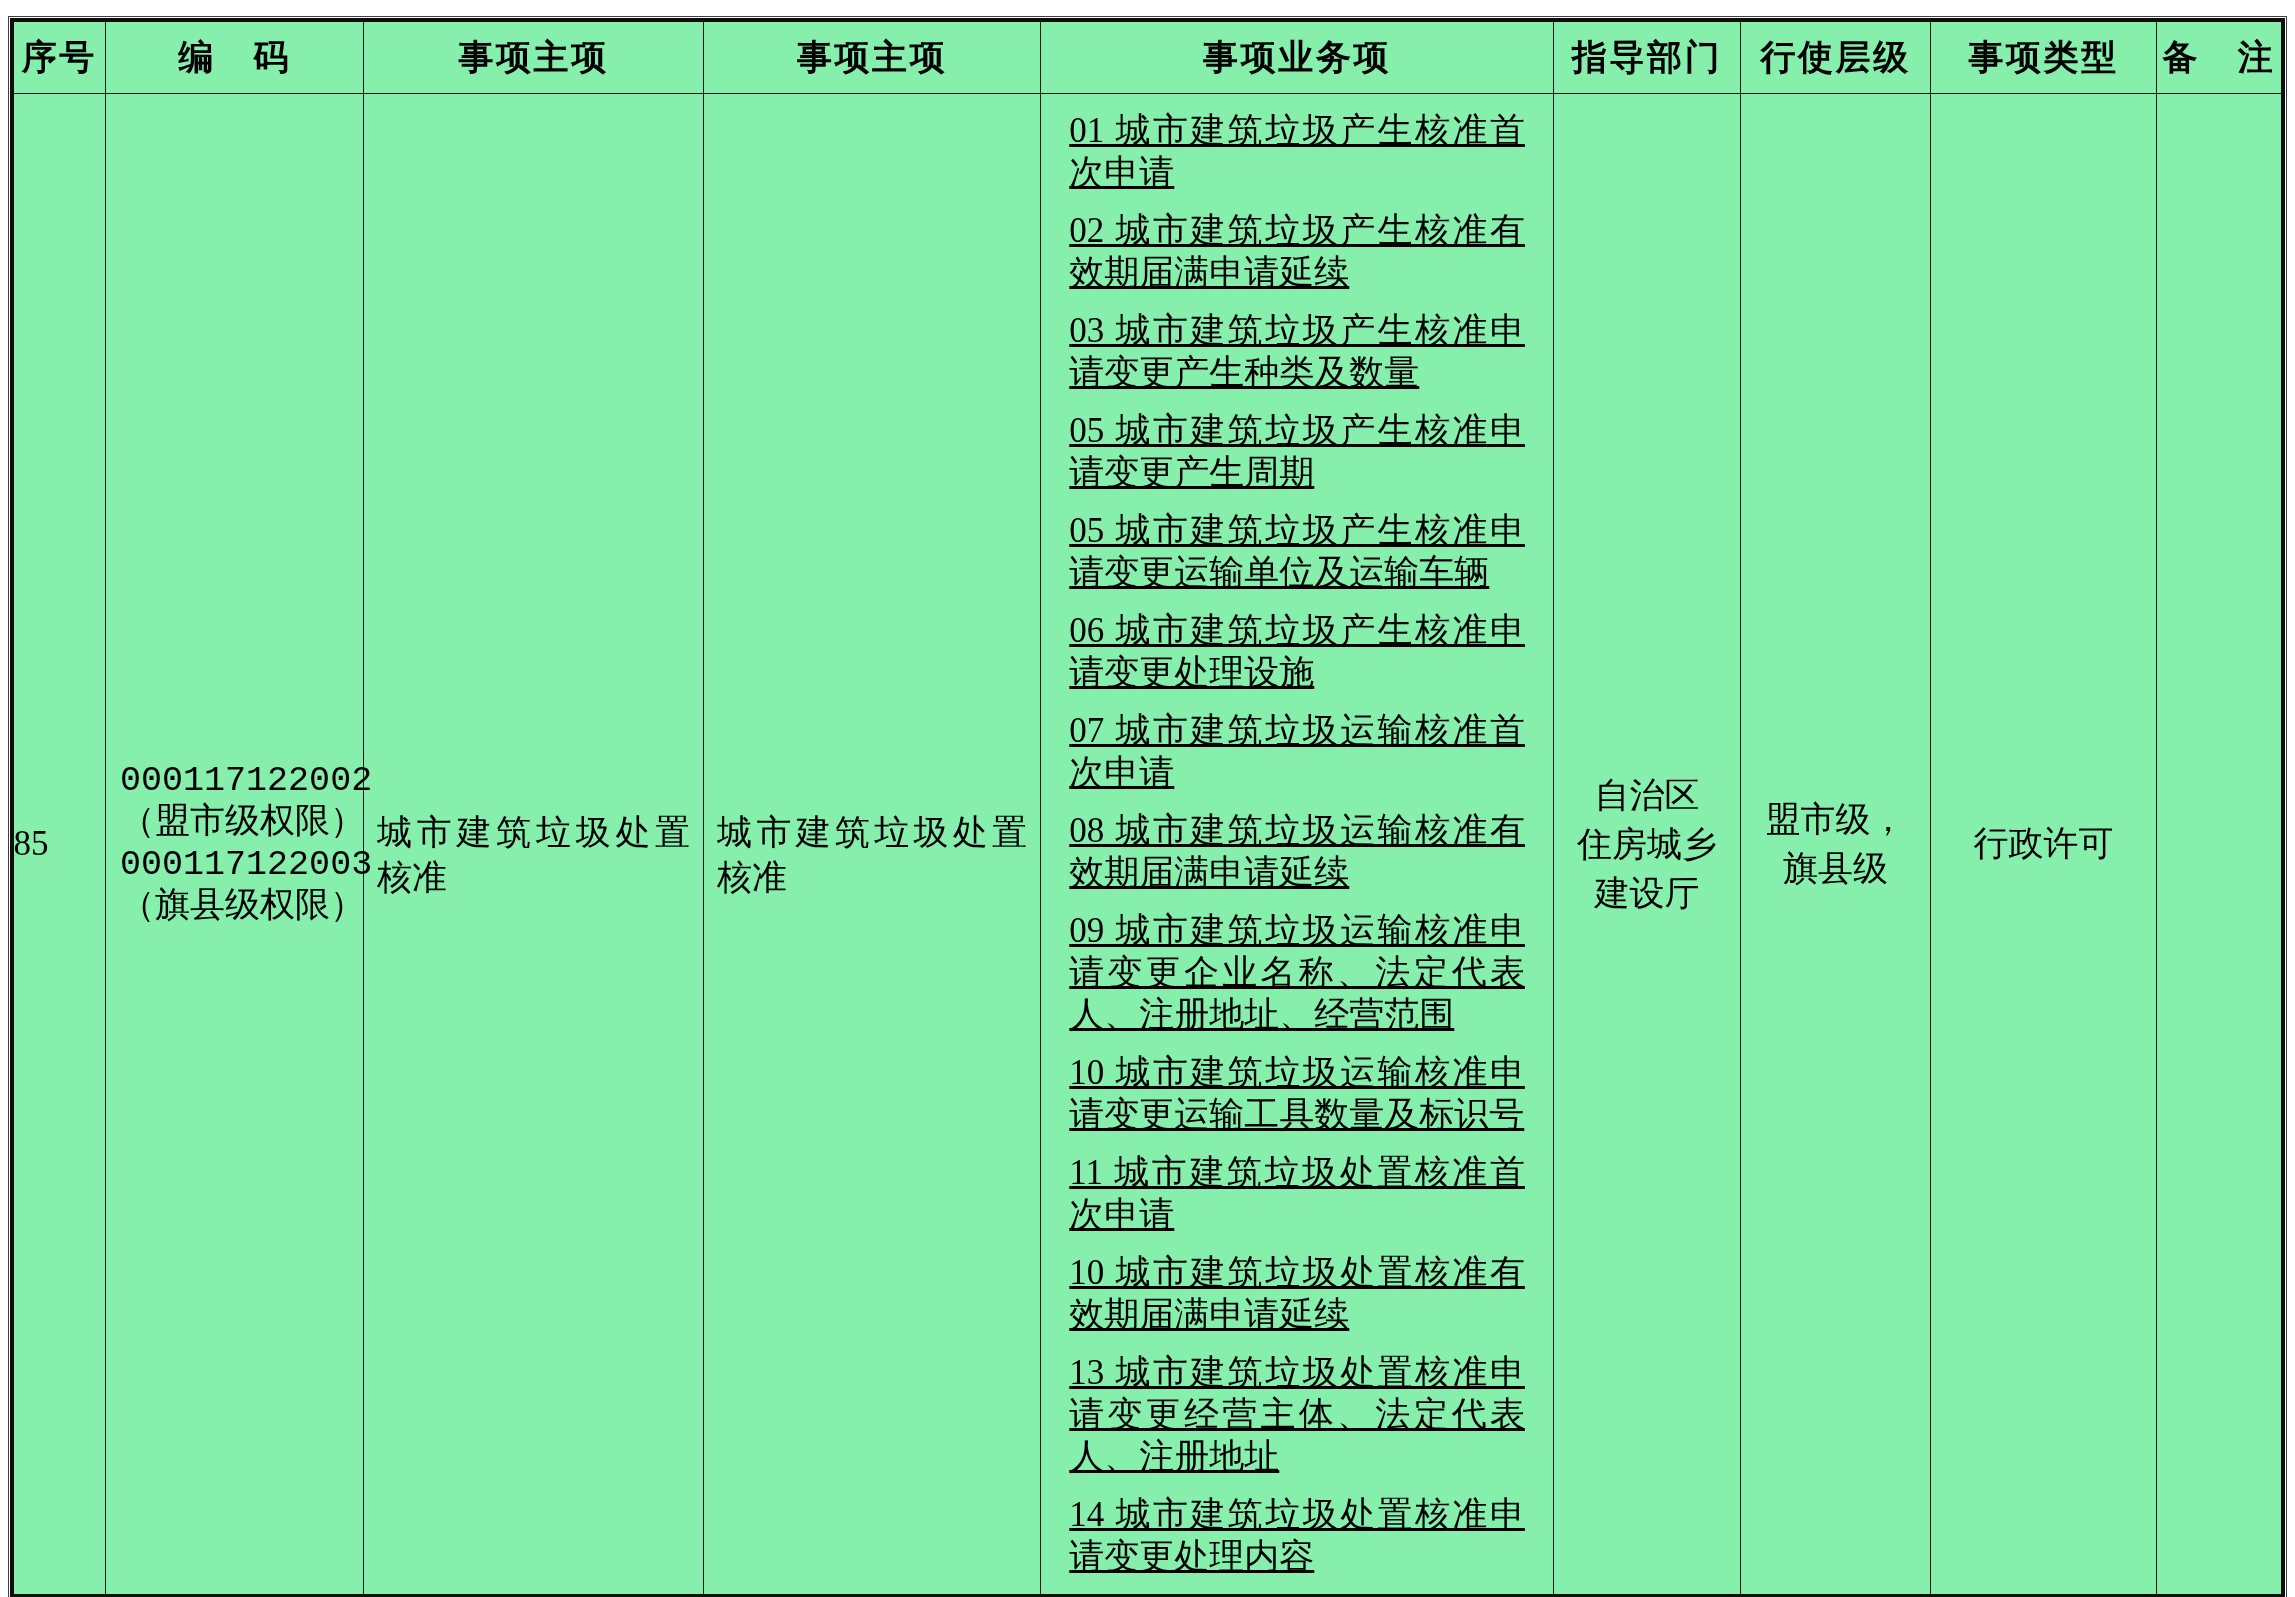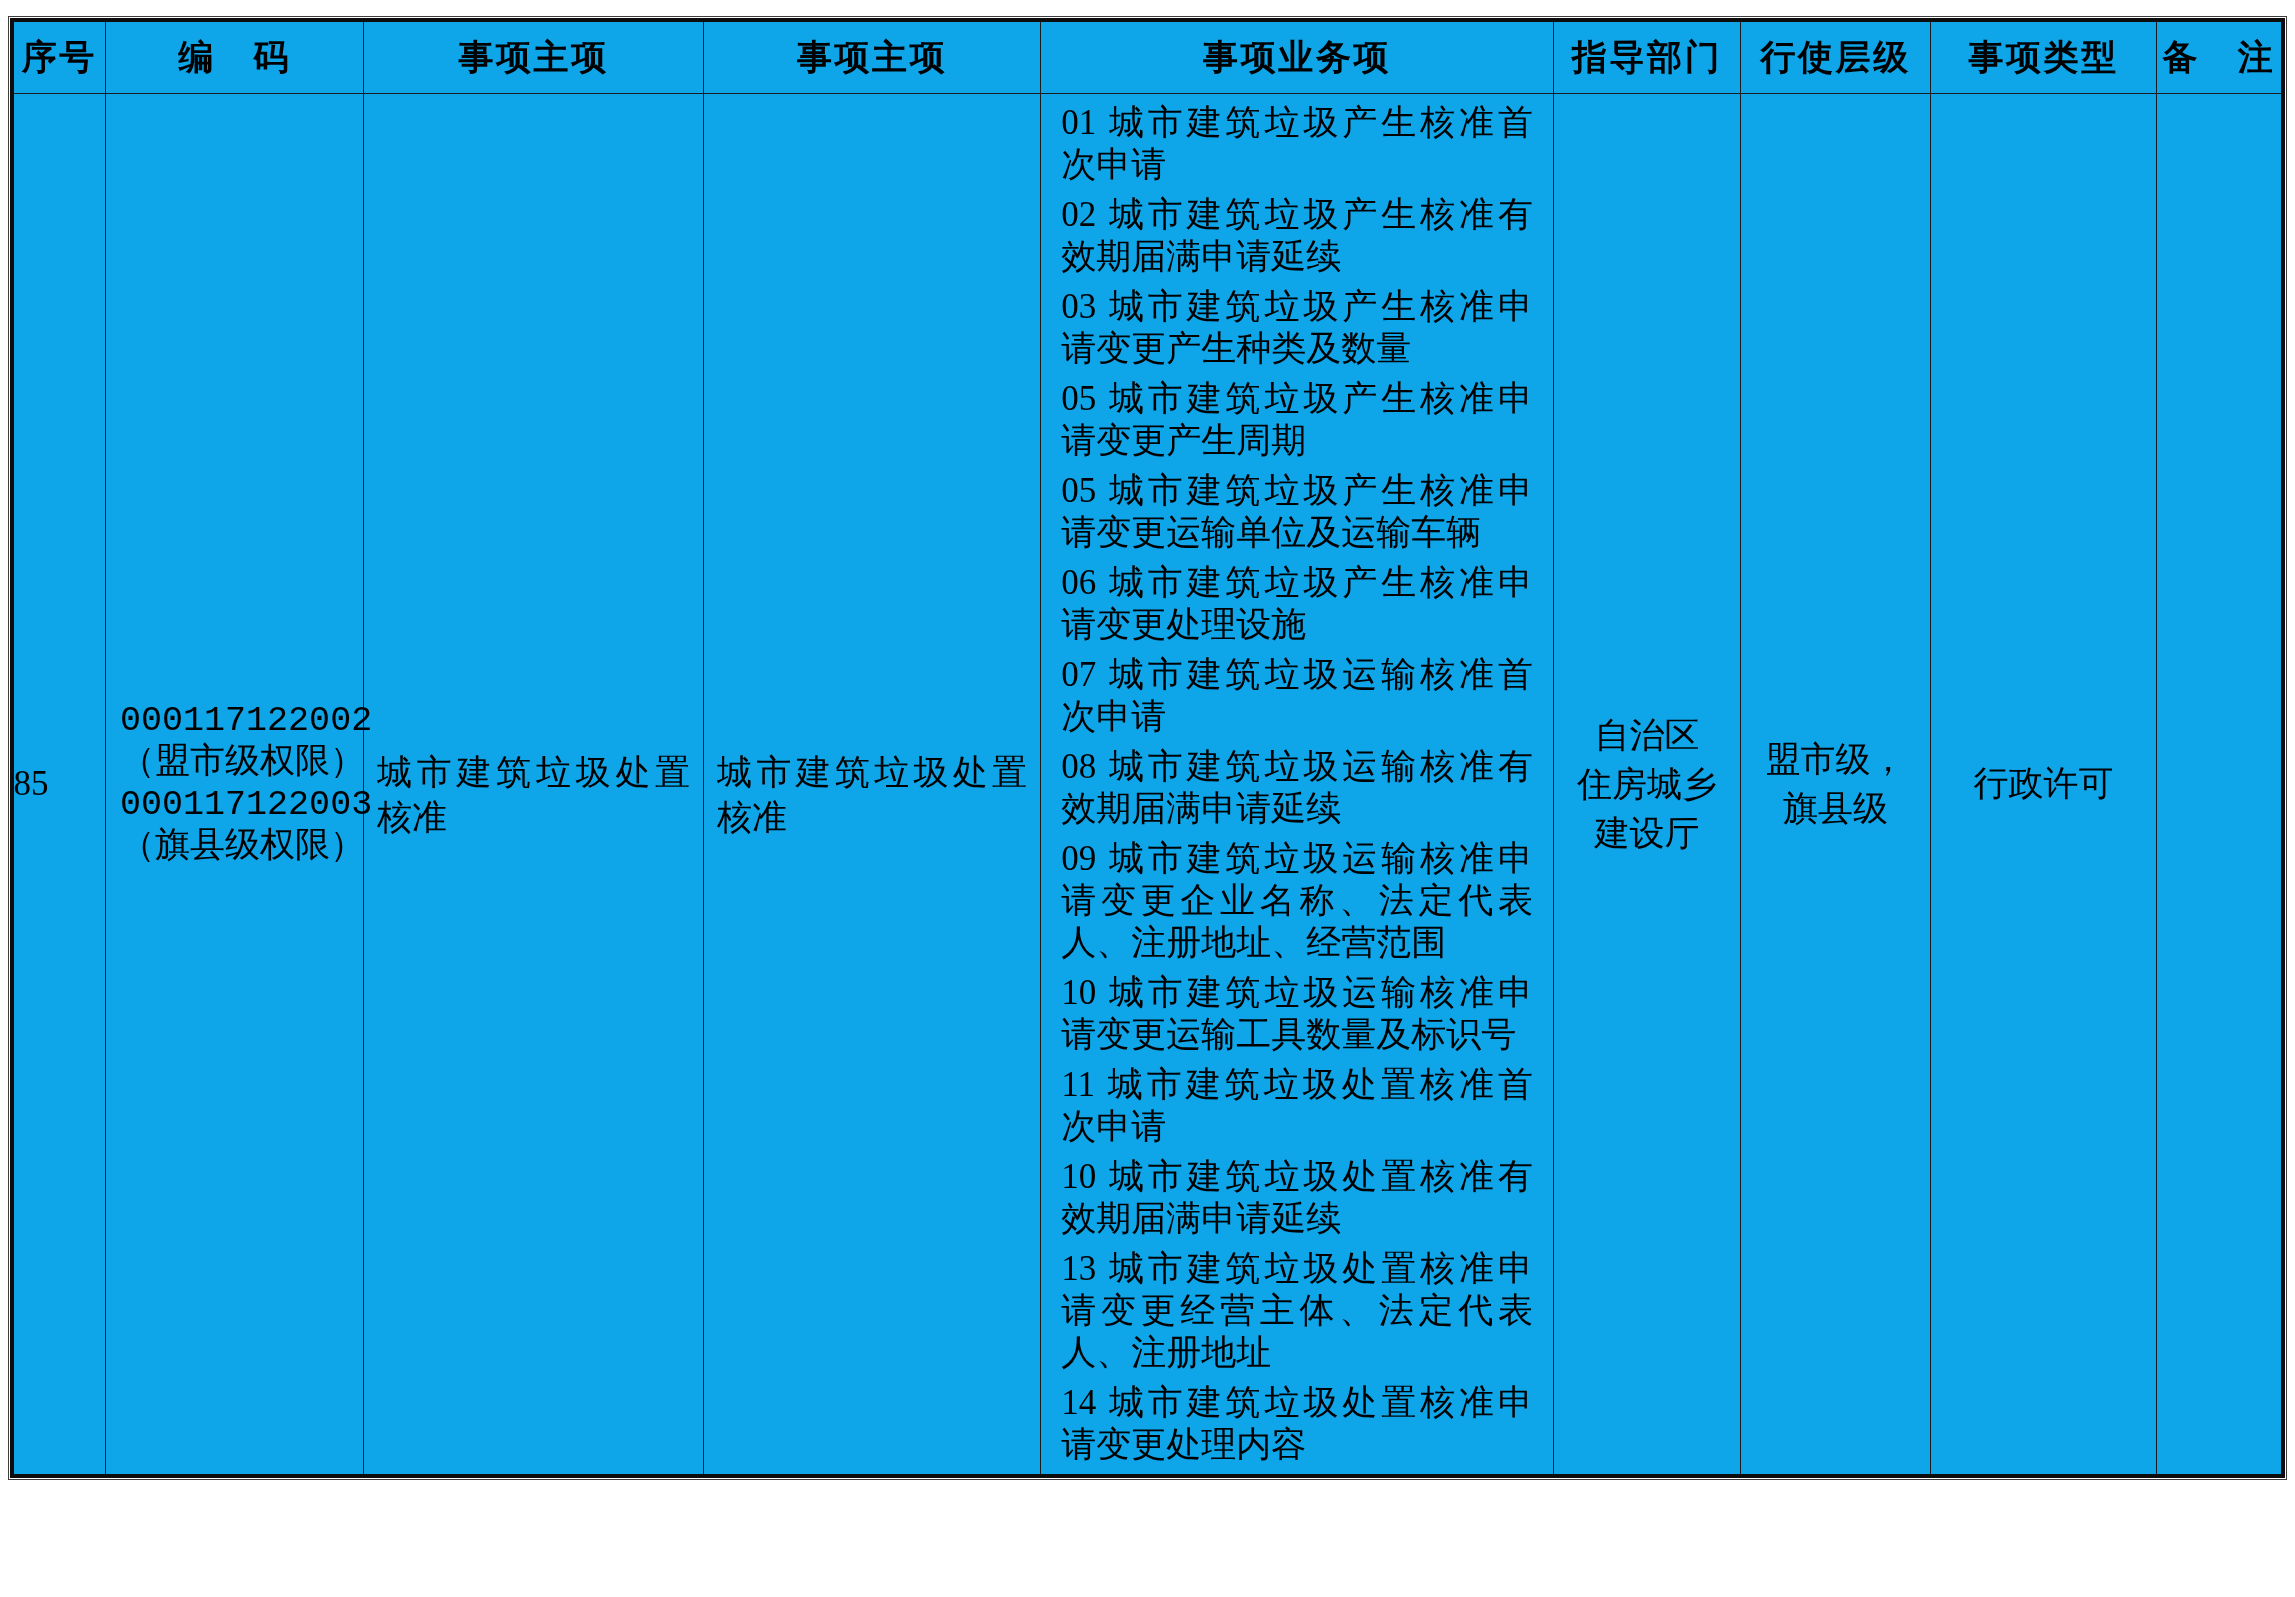--- a/index.html
+++ b/index.html
@@ -18,7 +18,7 @@
     width:2275px;height:1127px;
     border-collapse:collapse;
     table-layout:fixed;
-    background:#0ea5e9;
+    background:#86efac;
     border:4.4px solid #0d0d0d;
     outline:1.7px solid #3d3d3d;
     outline-offset:1.7px;

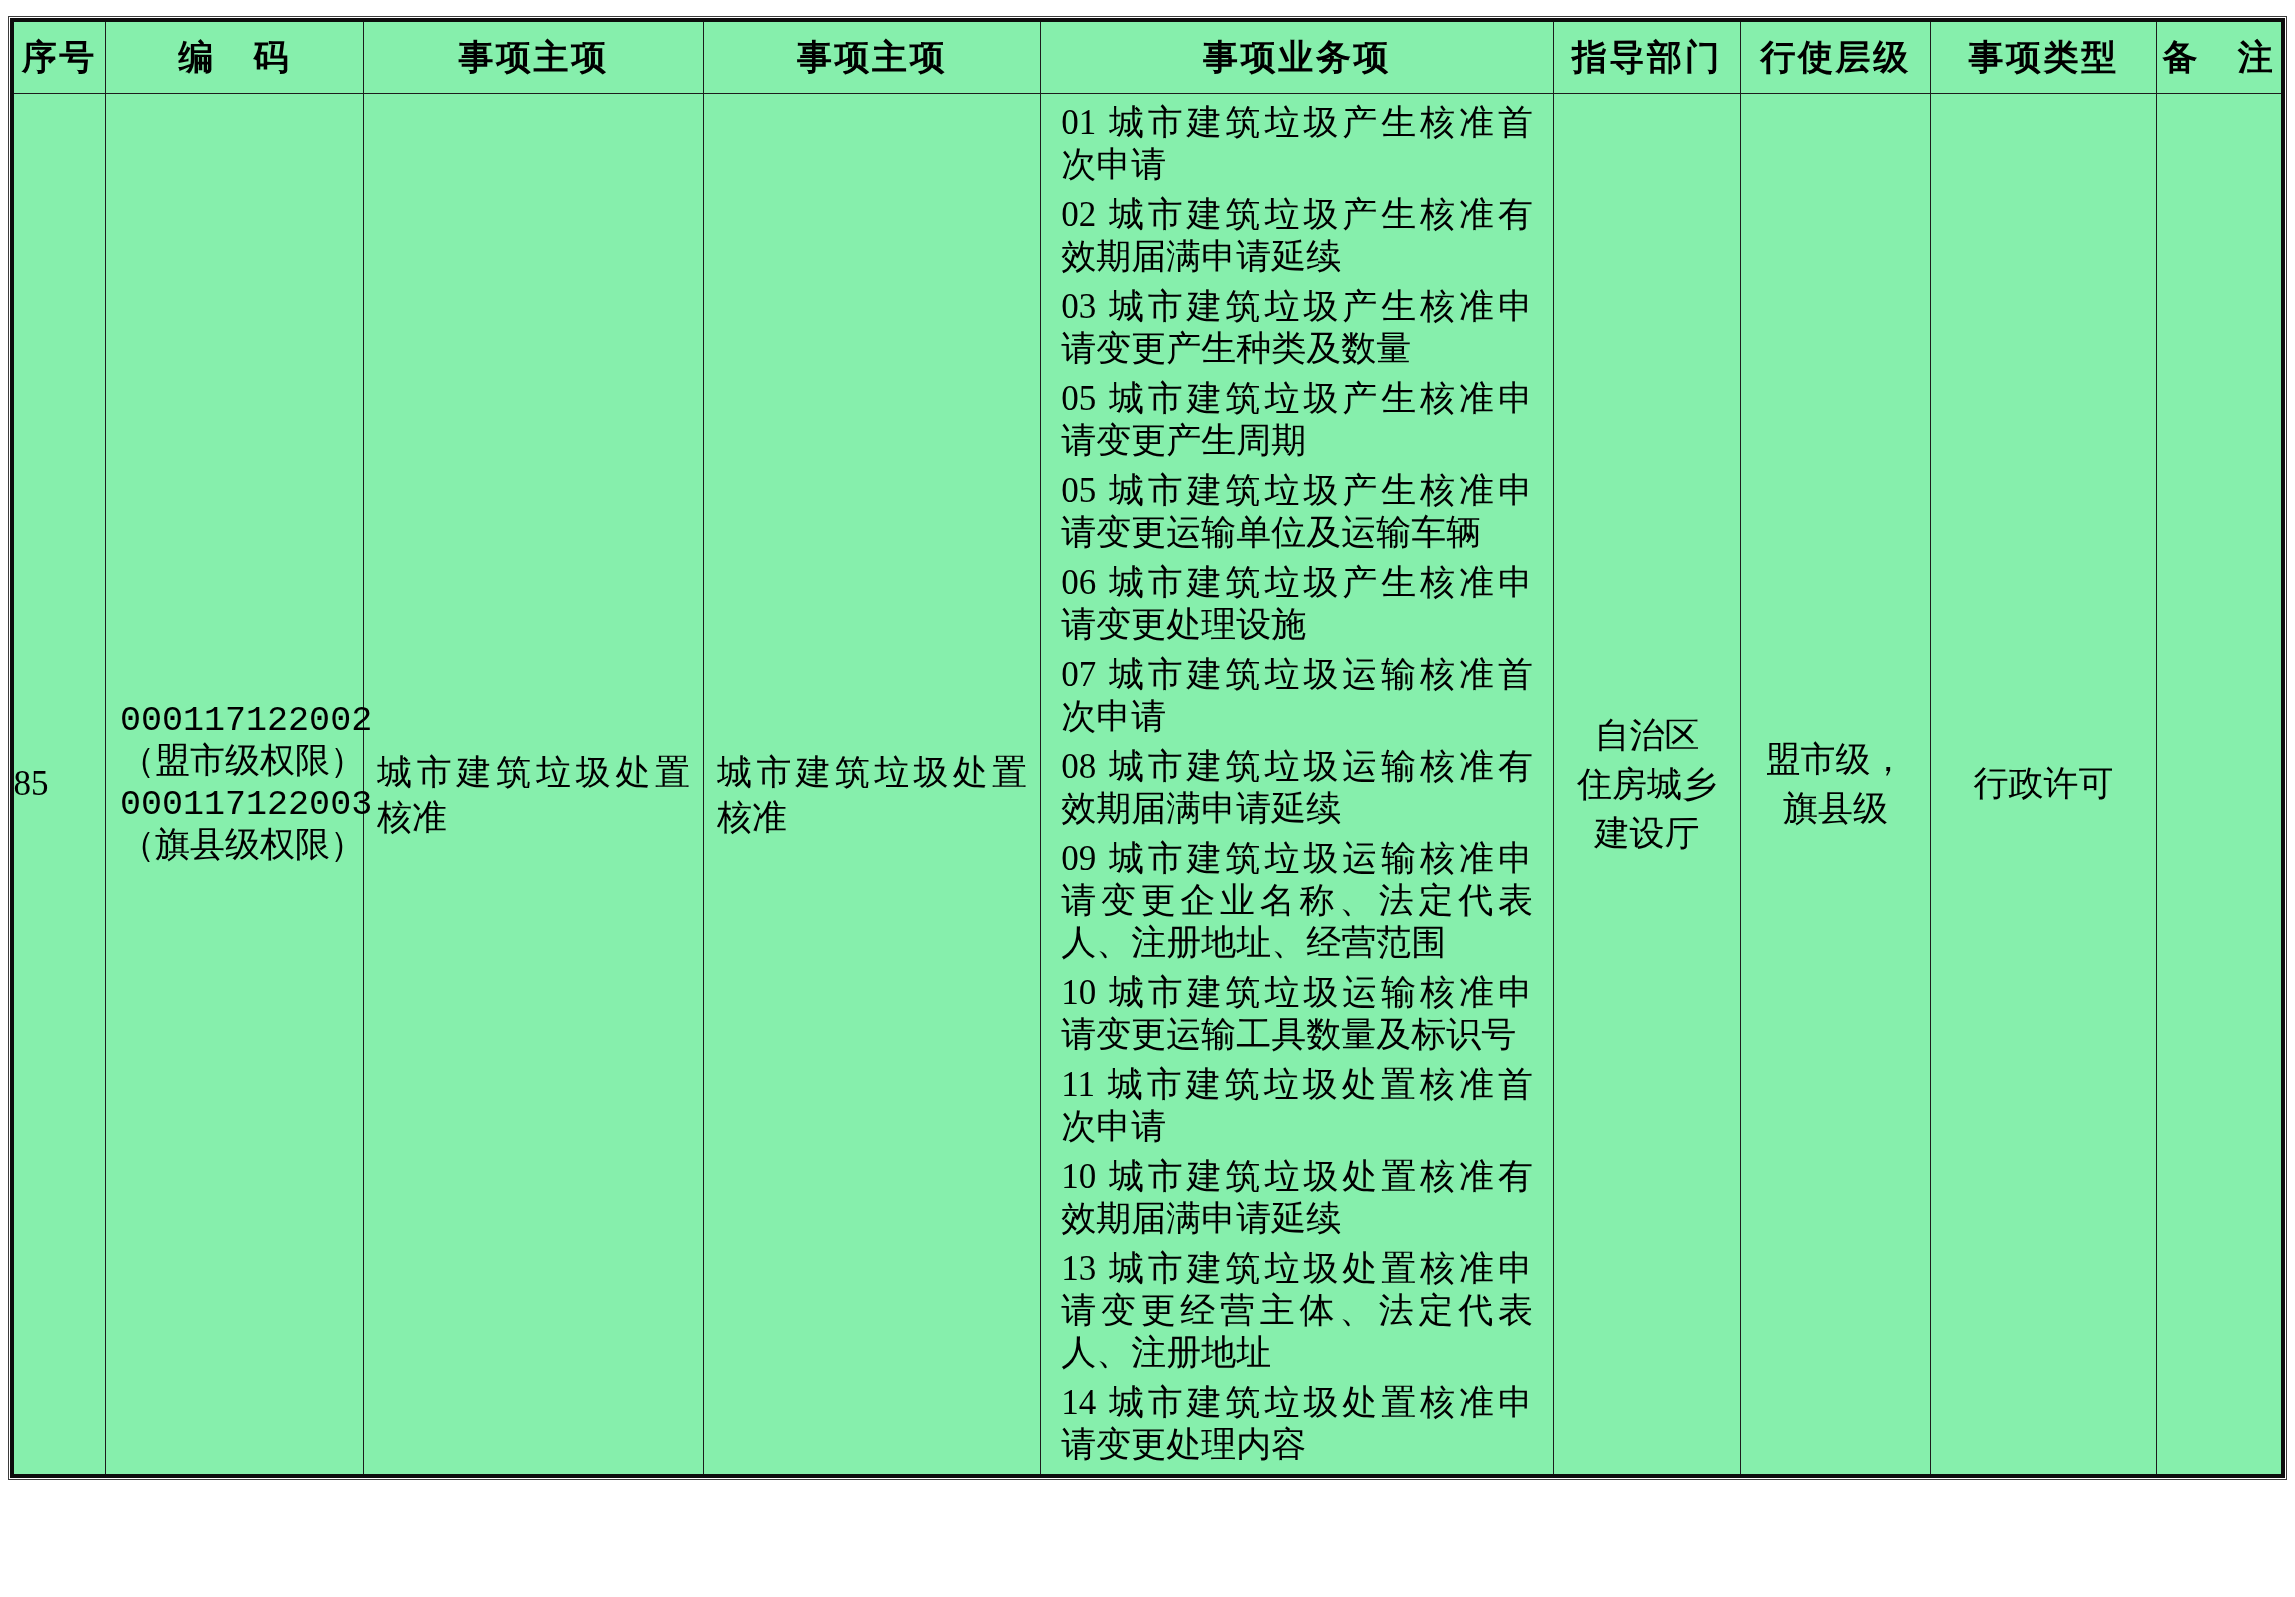--- a/index.html
+++ b/index.html
@@ -49,7 +49,7 @@
   .line{white-space:nowrap;}
   .fill{text-align:justify;text-align-last:justify;text-justify:inter-character;white-space:normal;}
   .center-lines .line{text-align:center;white-space:normal;}
-  .biz-item{margin:8px;}
+  .biz-item{margin:16px;text-decoration:underline;}
 </style>
 </head>
 <body>

